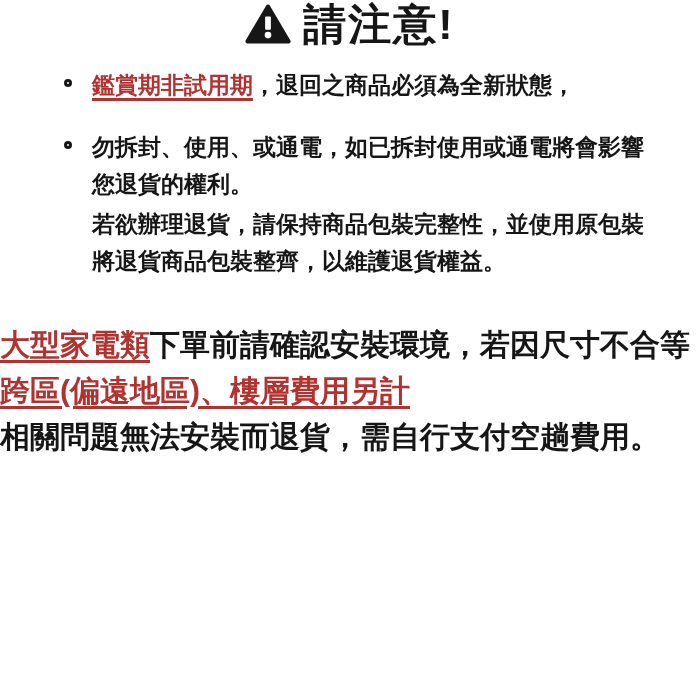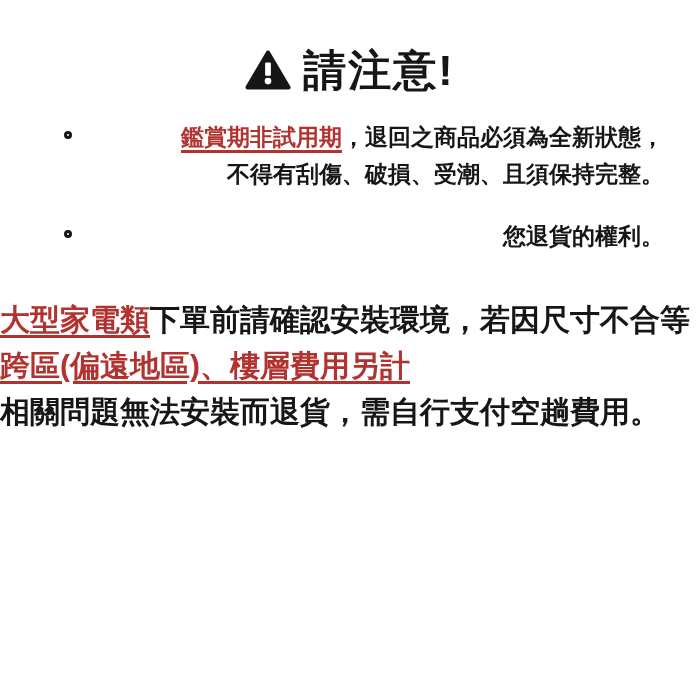--- a/index.html
+++ b/index.html
@@ -21,7 +21,6 @@
   }
   
   .title-row {
-    padding-top: 46px;
     display: flex;
     align-items: center;
     justify-content: center;

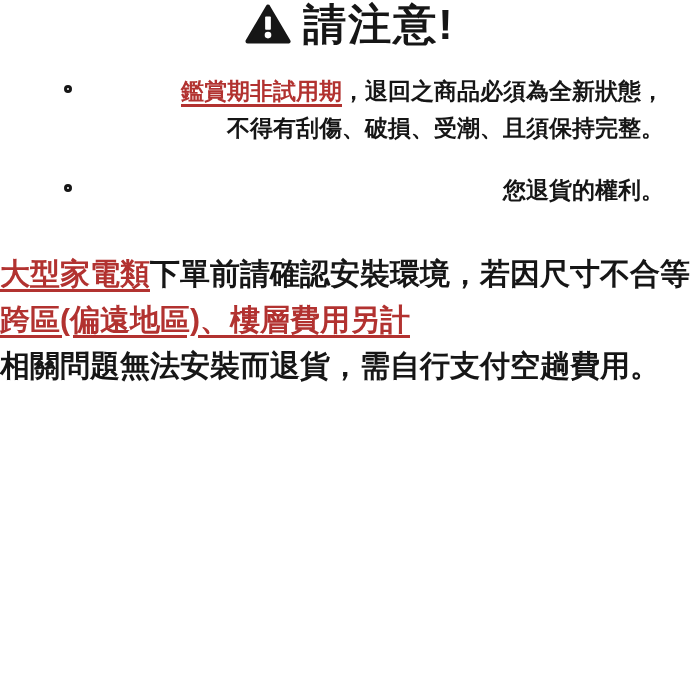--- a/index.html
+++ b/index.html
@@ -35,12 +35,11 @@
   }
   
   .bullets {
-    margin-top: 25px;
+    margin-top: 19px;
     padding-left: 92px;
     padding-right: 36px;
     font-size: 23px;
     line-height: 37px;
-    text-align: right;
   }
   .bullet-item {
     position: relative;

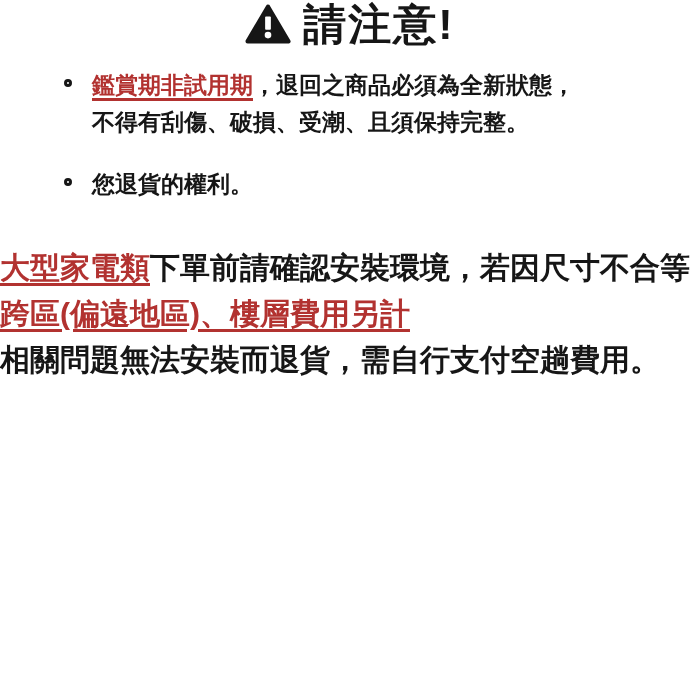--- a/index.html
+++ b/index.html
@@ -95,7 +95,6 @@
     <div class="bullet-item">
       <span class="bullet-marker"></span>
       <div class="line"><span class="red u">鑑賞期非試用期</span><span>，退回之商品必須為全新狀態，</span></div>
-      <div class="line">不得有刮傷、破損、受潮、且須保持完整。</div>
     </div>
 
     <div class="bullet-item">

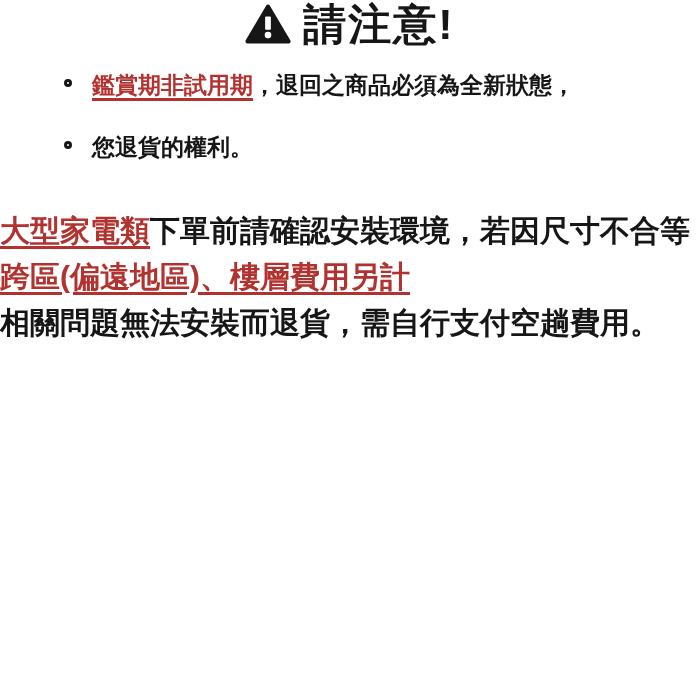--- a/index.html
+++ b/index.html
@@ -99,6 +99,7 @@
 
     <div class="bullet-item">
       <span class="bullet-marker"></span>
+      <div class="line">勿拆封、使用、或通電，如已拆封使用或通電將會影響</div>
       <div class="line">您退貨的權利。</div>
     </div>
 

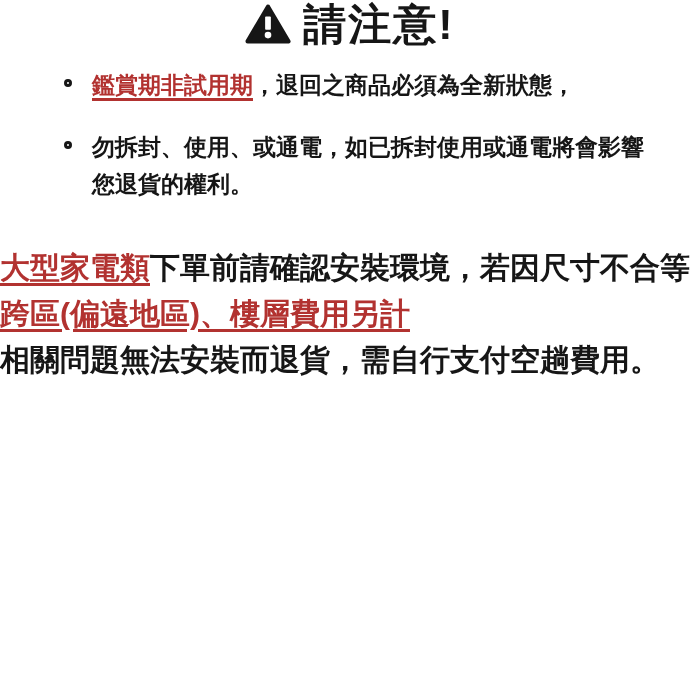--- a/index.html
+++ b/index.html
@@ -101,6 +101,10 @@
       <span class="bullet-marker"></span>
       <div class="line">勿拆封、使用、或通電，如已拆封使用或通電將會影響</div>
       <div class="line">您退貨的權利。</div>
+      <div class="note">
+        <div class="line">若欲辦理退貨，請保持商品包裝完整性，並使用原包裝</div>
+        <div class="line">將退貨商品包裝整齊，以維護退貨權益。</div>
+      </div>
     </div>
 
   </section>

